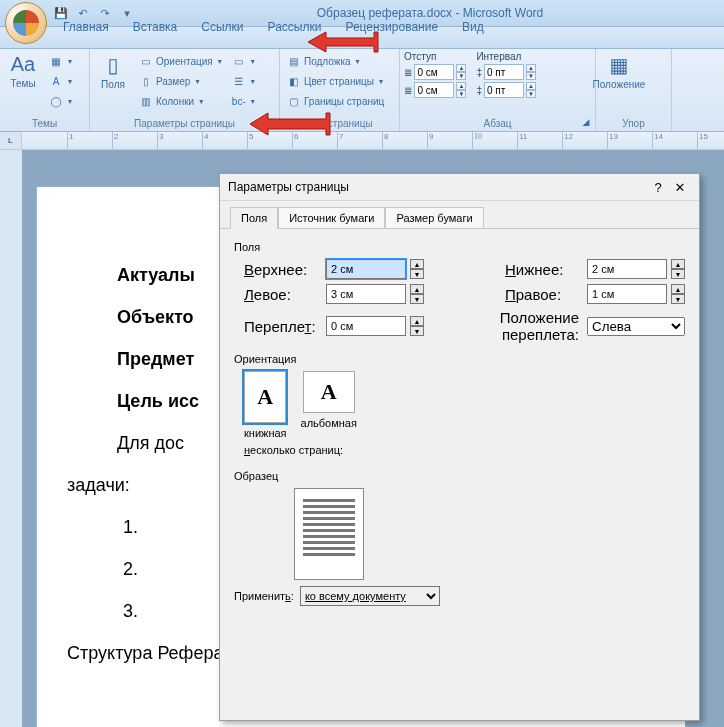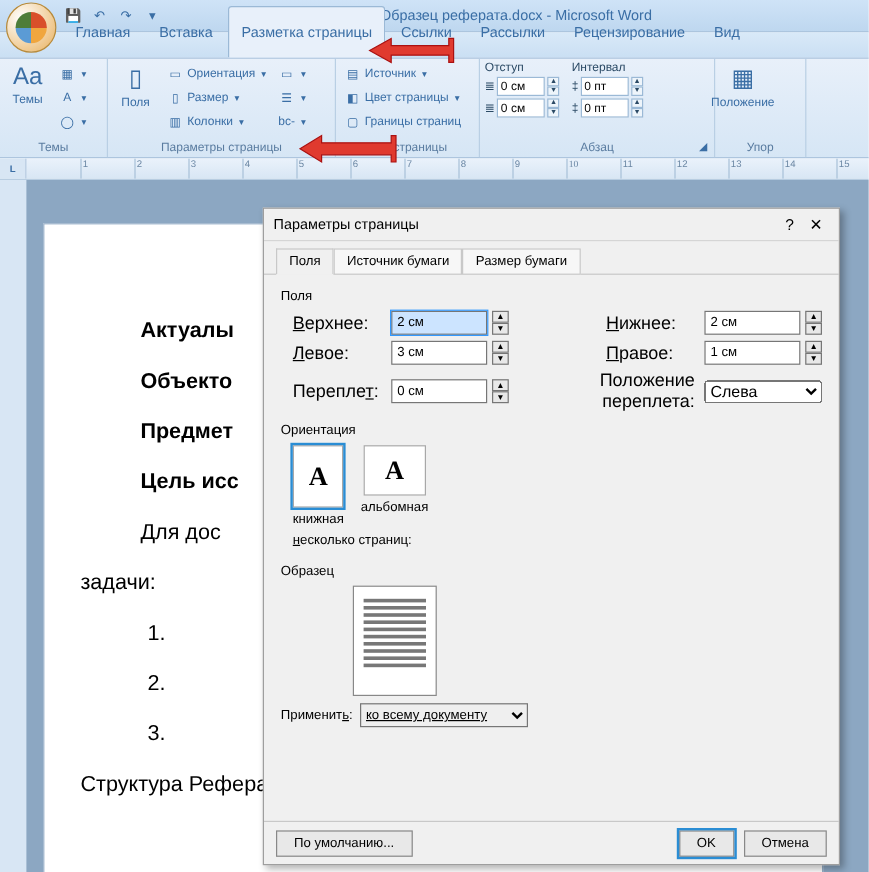--- a/index.html
+++ b/index.html
@@ -87,7 +87,6 @@
 <div class="ribbon-tabs">
   <div class="rt">Главная</div>
   <div class="rt">Вставка</div>
-  <div class="rt active">Разметка страницы</div>
   <div class="rt">Ссылки</div>
   <div class="rt">Рассылки</div>
   <div class="rt">Рецензирование</div>

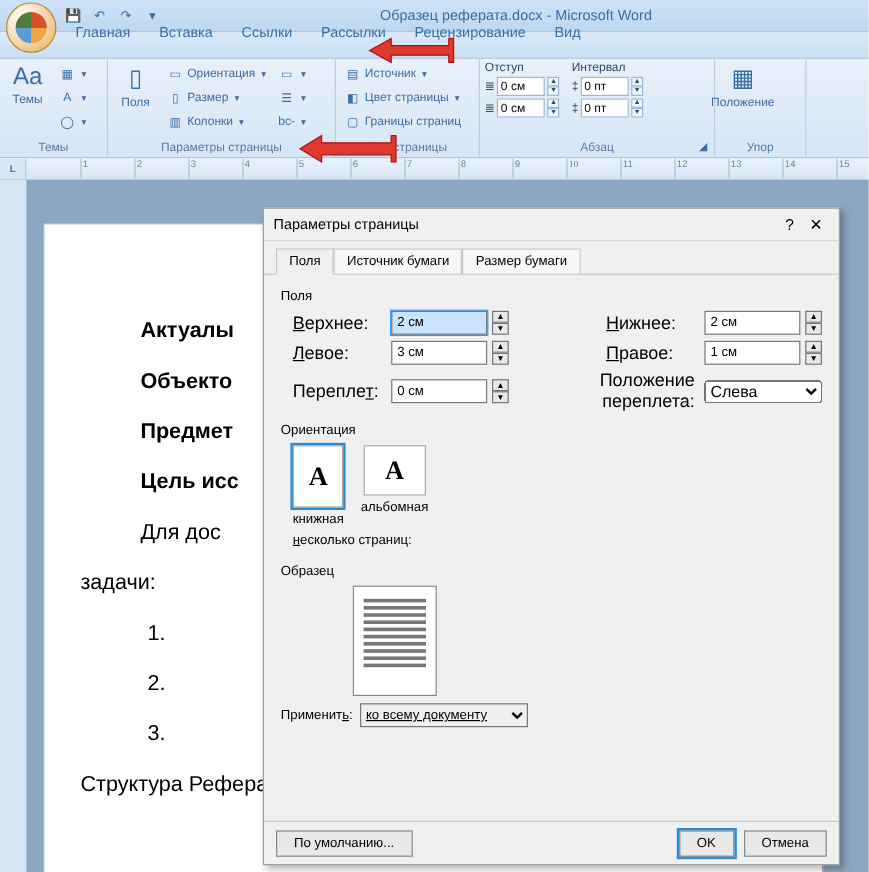--- a/index.html
+++ b/index.html
@@ -157,7 +157,7 @@
       <div class="small-col">
         <div class="sbtn dd">
             <span class="gl">▤</span>
-            <span>Источник</span>
+            <span>Подложка</span>
           </div>
         <div class="sbtn dd">
             <span class="gl">◧</span>

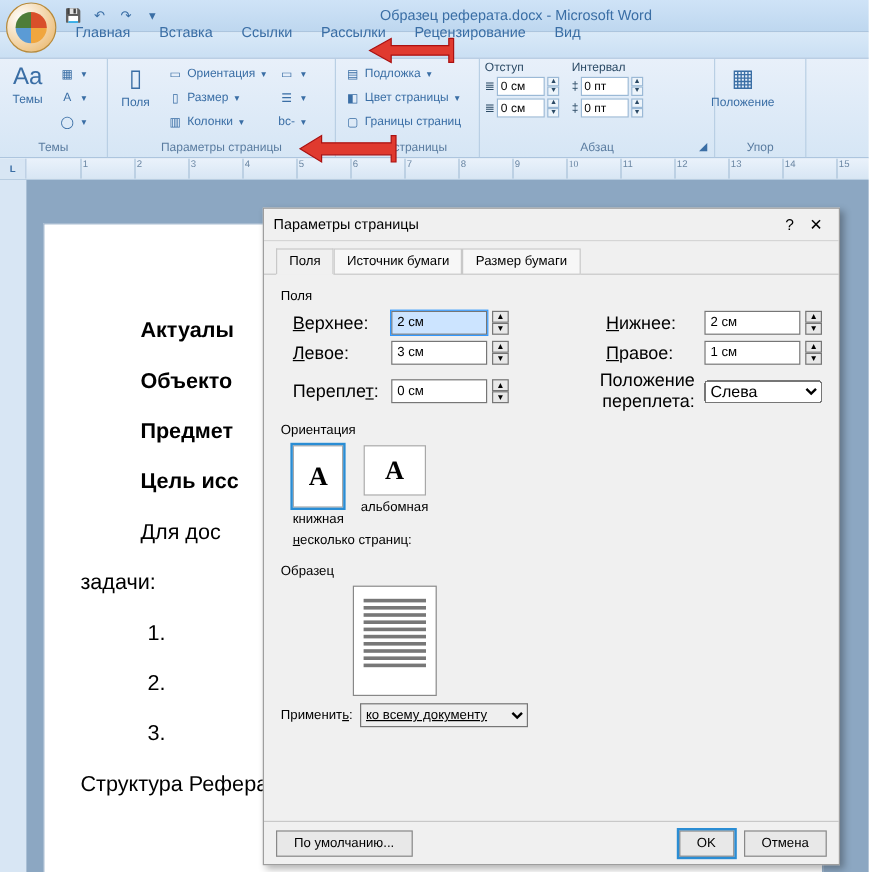--- a/index.html
+++ b/index.html
@@ -368,12 +368,6 @@
     </div>
   </div>
 
-  <div class="dlg-footer">
-    <button>По умолчанию...</button>
-    <div class="spacer"></div>
-    <button class="primary">OK</button>
-    <button>Отмена</button>
-  </div>
 </div>
 
 </body></html>

